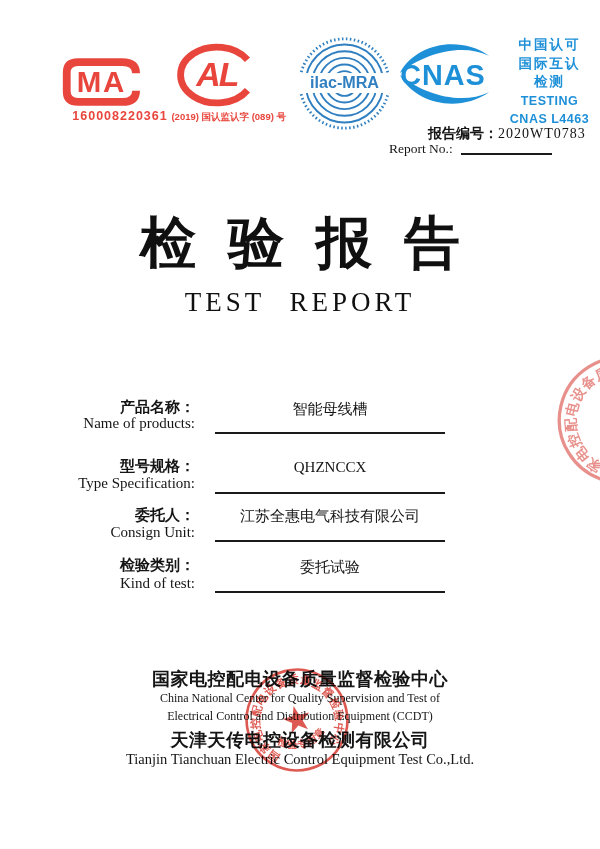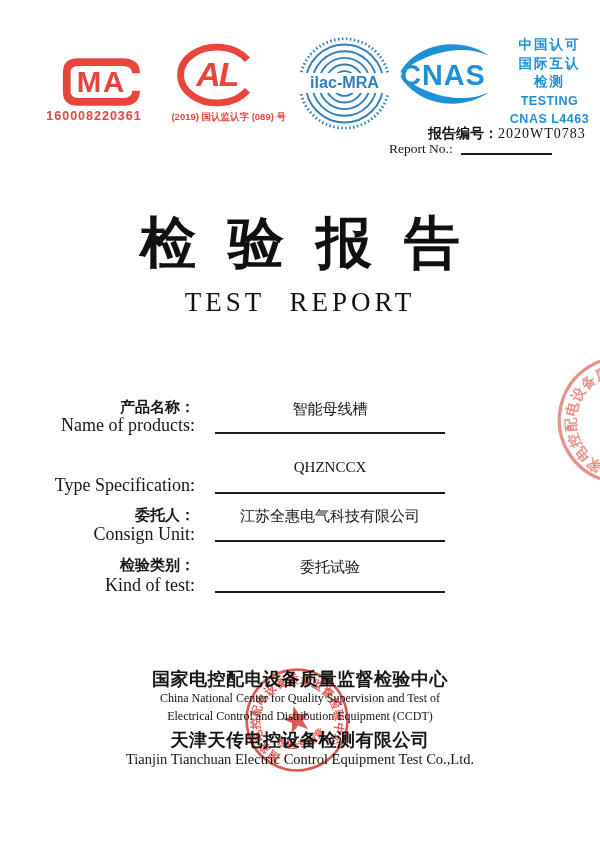--- a/index.html
+++ b/index.html
@@ -11,7 +11,7 @@
   .abs{position:absolute;}
   .sans{font-family:"Liberation Sans","DejaVu Sans",sans-serif;}
   
-  .cma-num{left:44px;top:109px;width:100px;text-align:center;font-weight:bold;
+  .cma-num{left:70px;top:109px;width:100px;text-align:center;font-weight:bold;
     font-size:12.5px;letter-spacing:1px;color:#e8453c;}
   .cal-cap{left:150px;top:111px;width:136px;text-align:right;font-weight:bold;
     font-size:9.5px;color:#e8453c;white-space:nowrap;}

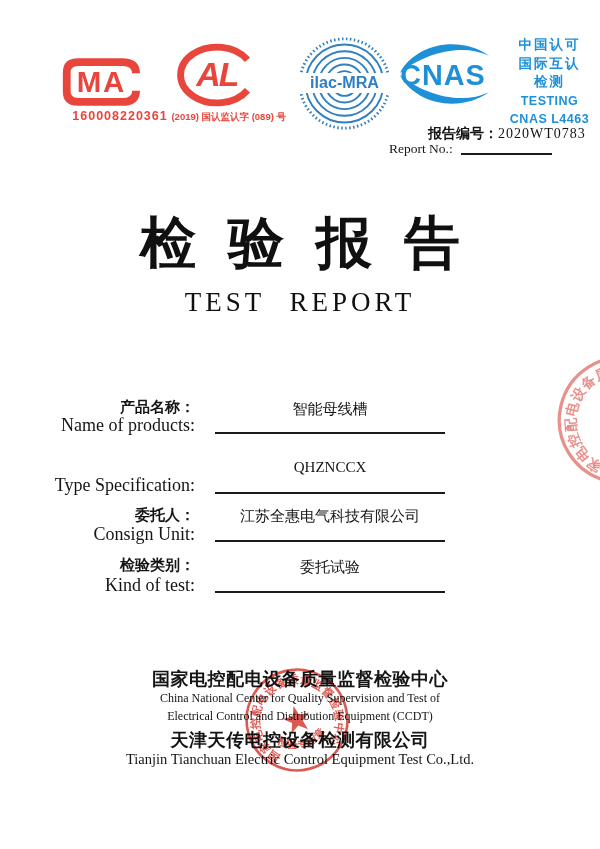--- a/index.html
+++ b/index.html
@@ -32,7 +32,7 @@
   
   .f-zh{width:195px;text-align:right;font-weight:bold;font-size:15px;
     font-family:"Liberation Sans","DejaVu Sans",sans-serif;white-space:nowrap;}
-  .f-en{width:195px;text-align:right;font-size:18px;white-space:nowrap;}
+  .f-en{width:195px;text-align:right;font-size:15px;white-space:nowrap;}
   .f-val{left:215px;width:230px;text-align:center;font-size:15px;white-space:nowrap;}
   .f-line{left:215px;width:230px;border-bottom:2px solid #1a1a1a;height:0;}
   

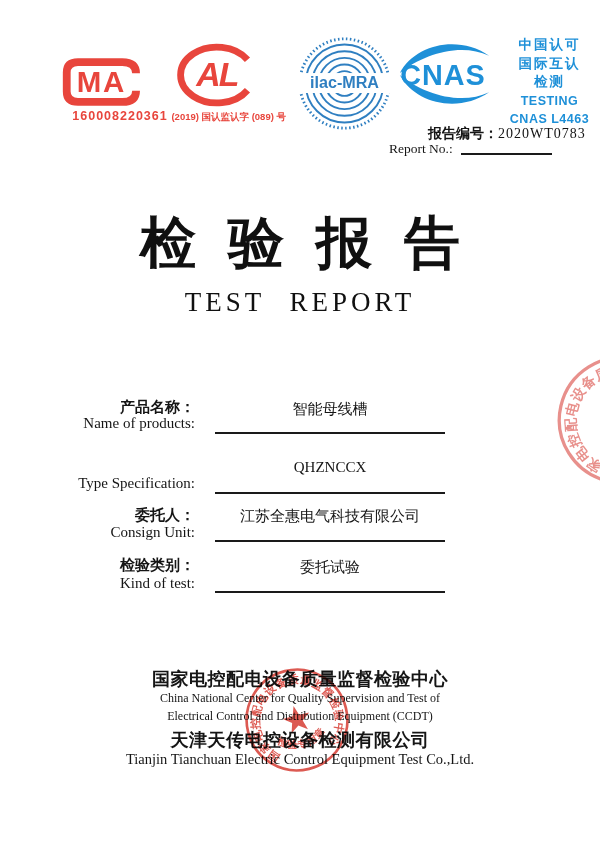--- a/index.html
+++ b/index.html
@@ -104,6 +104,7 @@
   <div class="abs f-val" style="top:400px">智能母线槽</div>
   <div class="abs f-line" style="top:432px"></div>
 
+  <div class="abs f-zh" style="top:457px;left:0">型号规格：</div>
   <div class="abs f-en" style="top:475px;left:0">Type Specification:</div>
   <div class="abs f-val" style="top:459px">QHZNCCX</div>
   <div class="abs f-line" style="top:492px"></div>

